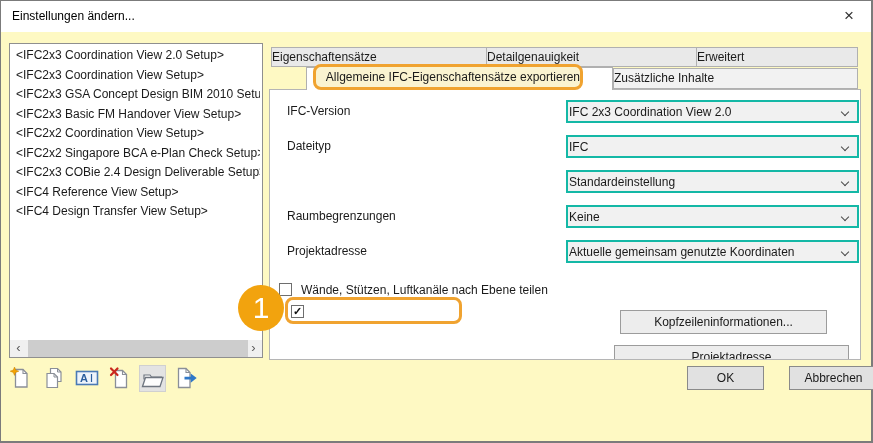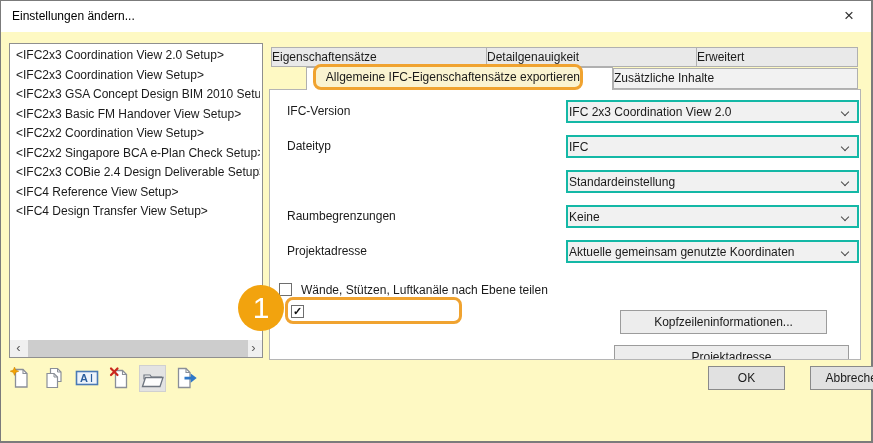--- a/index.html
+++ b/index.html
@@ -60,7 +60,7 @@
   .cb-label { position: absolute; line-height: 14px; white-space: nowrap; text-align: center; }
   .btn { position: absolute; background: #ededed; border: 1px solid #9c9c9c;
     text-align: center; line-height: 22px; }
-  .btn.dlg { background: #e1e1e1; border-color: #8a8a8a; margin-left: 21px; }
+  .btn.dlg { background: #e1e1e1; border-color: #8a8a8a; }
 
   
   .ring { position: absolute; border: 3px solid var(--accent, #F0A330); border-radius: 8px; z-index: 6; }

